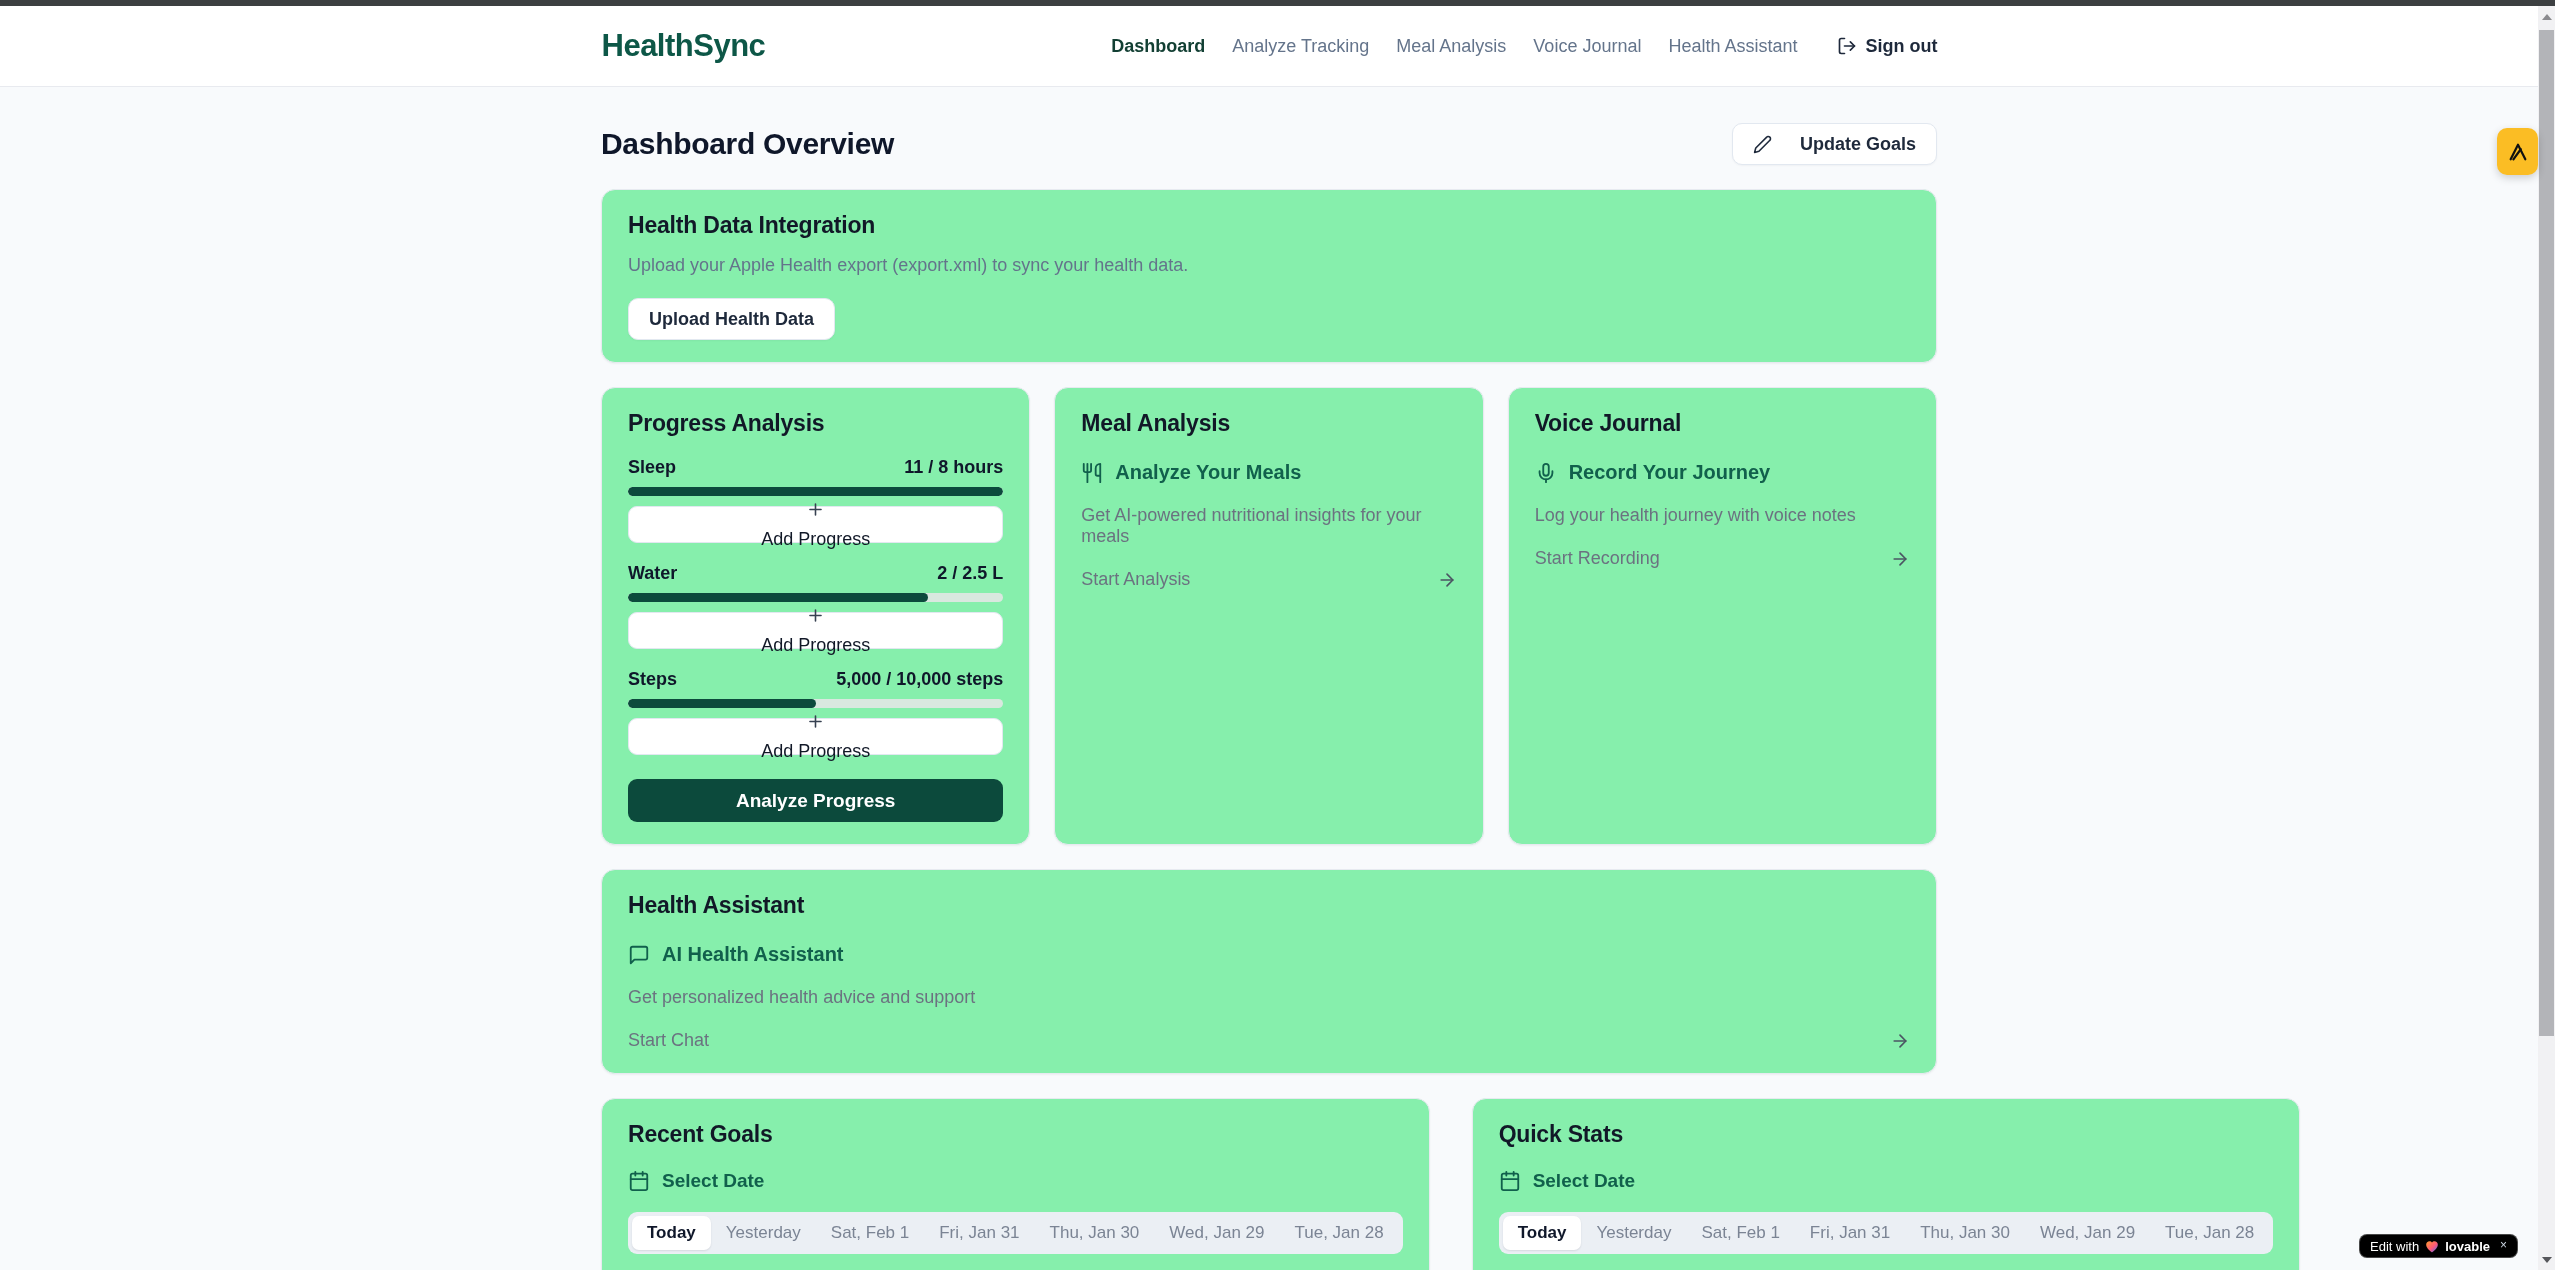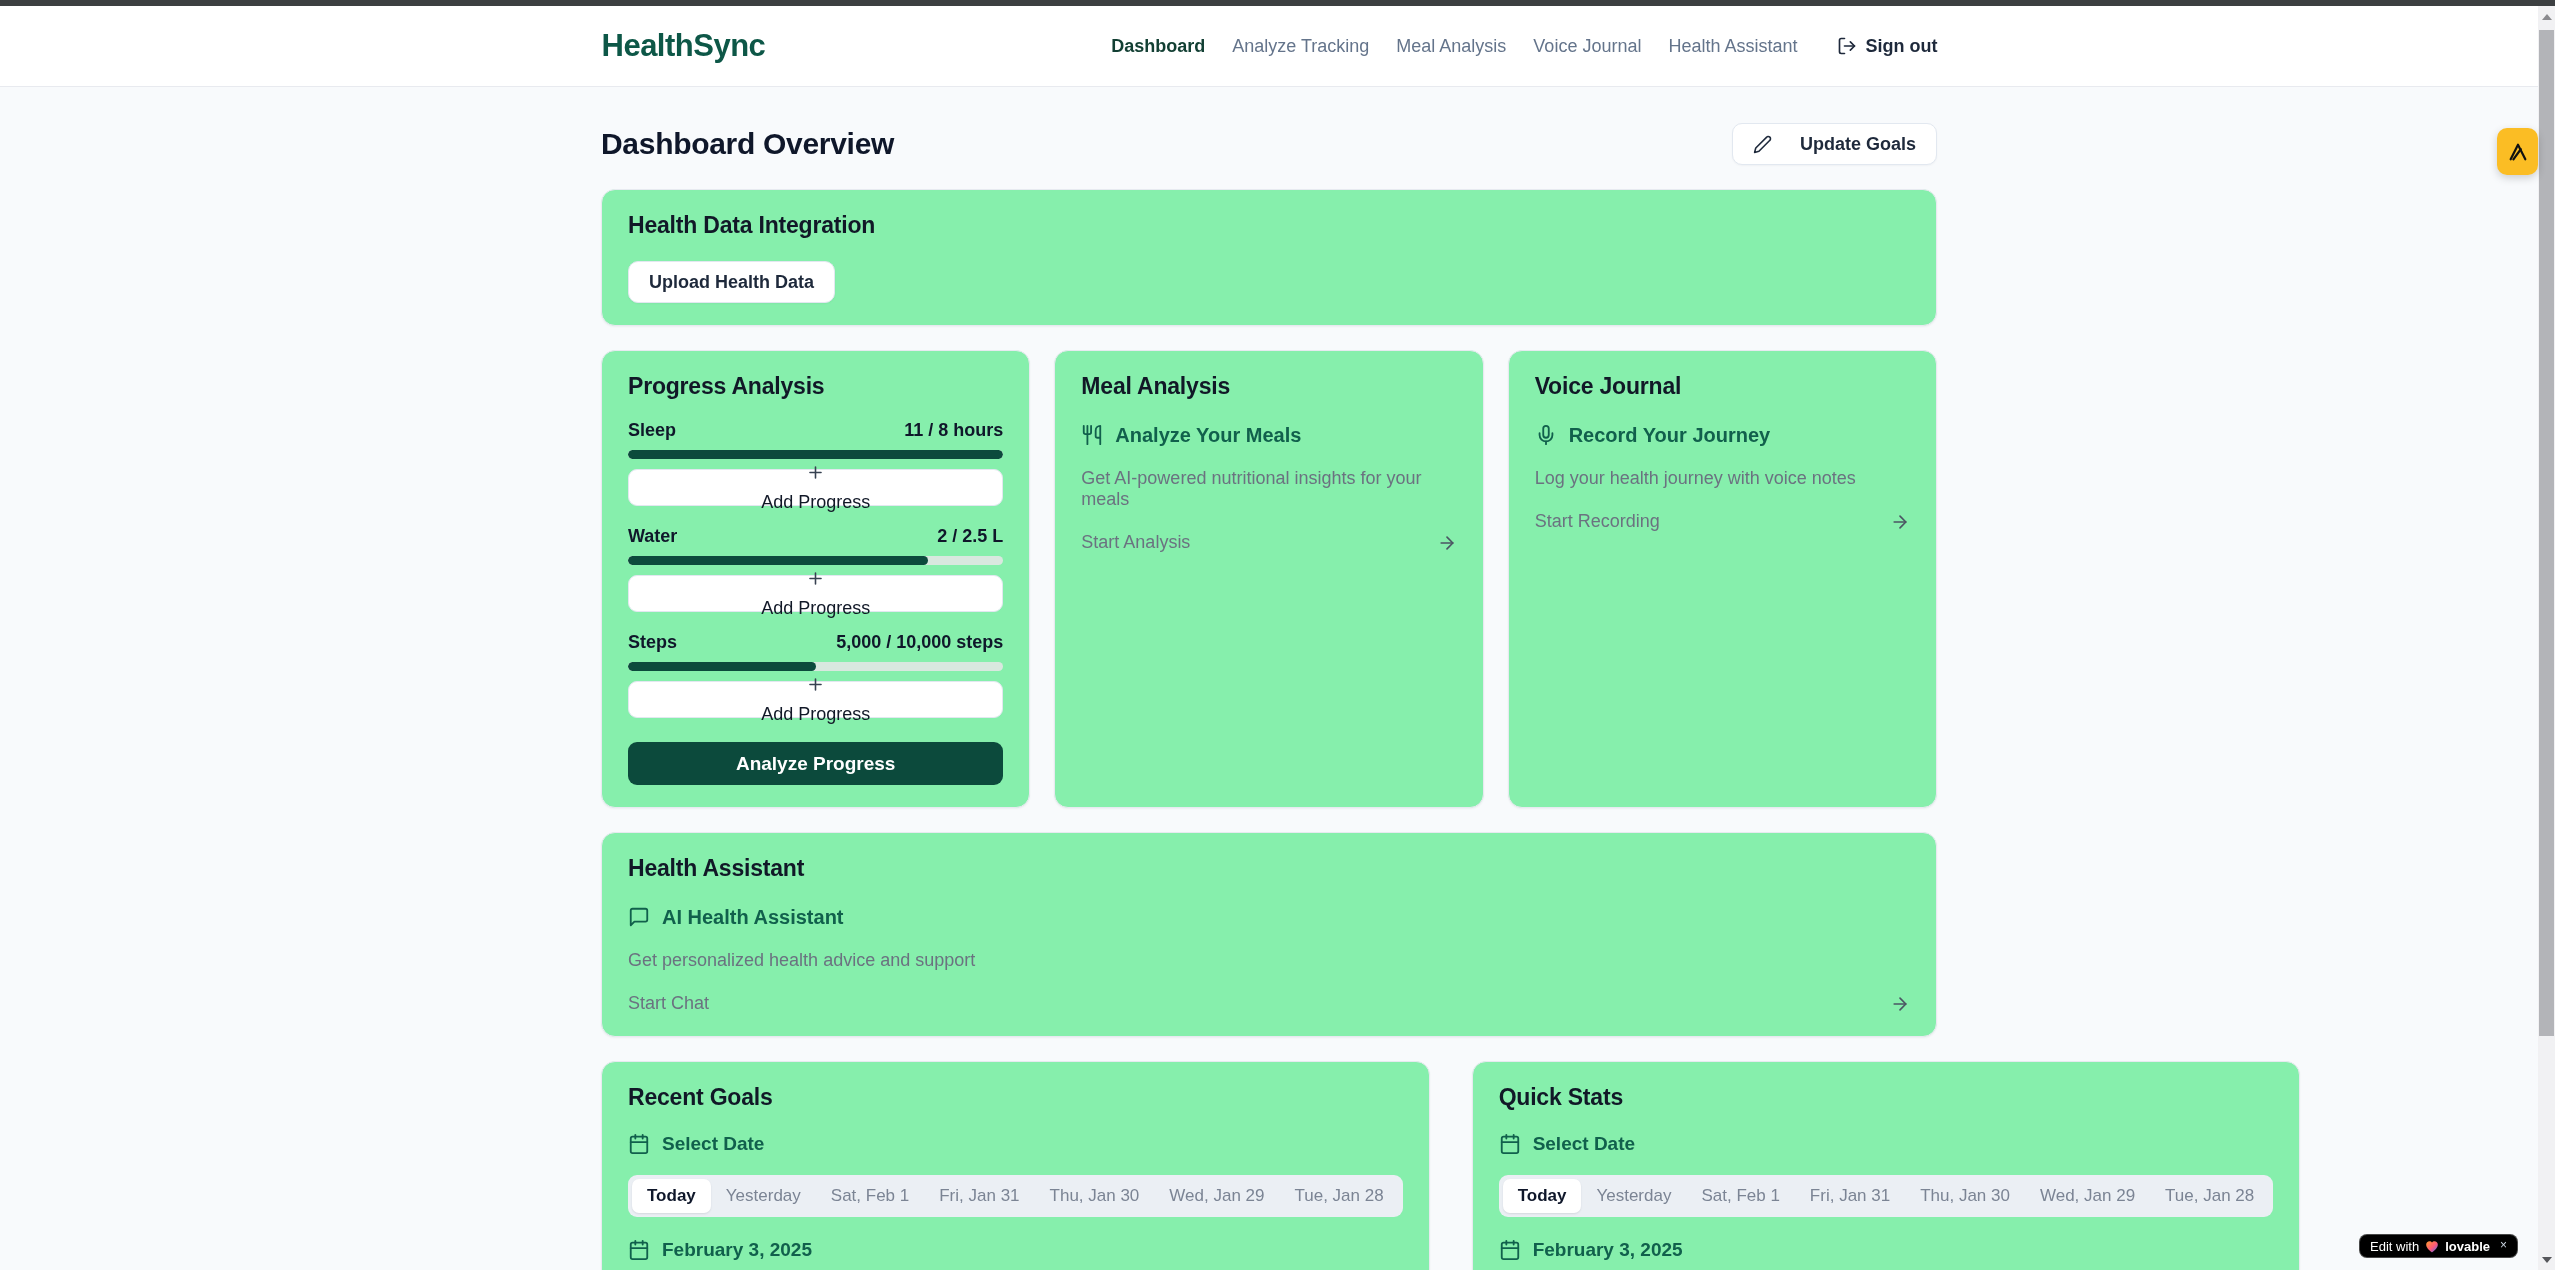--- a/index.html
+++ b/index.html
@@ -146,6 +146,7 @@
 
     <div class="card card-pad integration">
       <div class="card-title">Health Data Integration</div>
+      <div class="desc">Upload your Apple Health export (export.xml) to sync your health data.</div>
       <button class="btn-outline">Upload Health Data</button>
     </div>
 

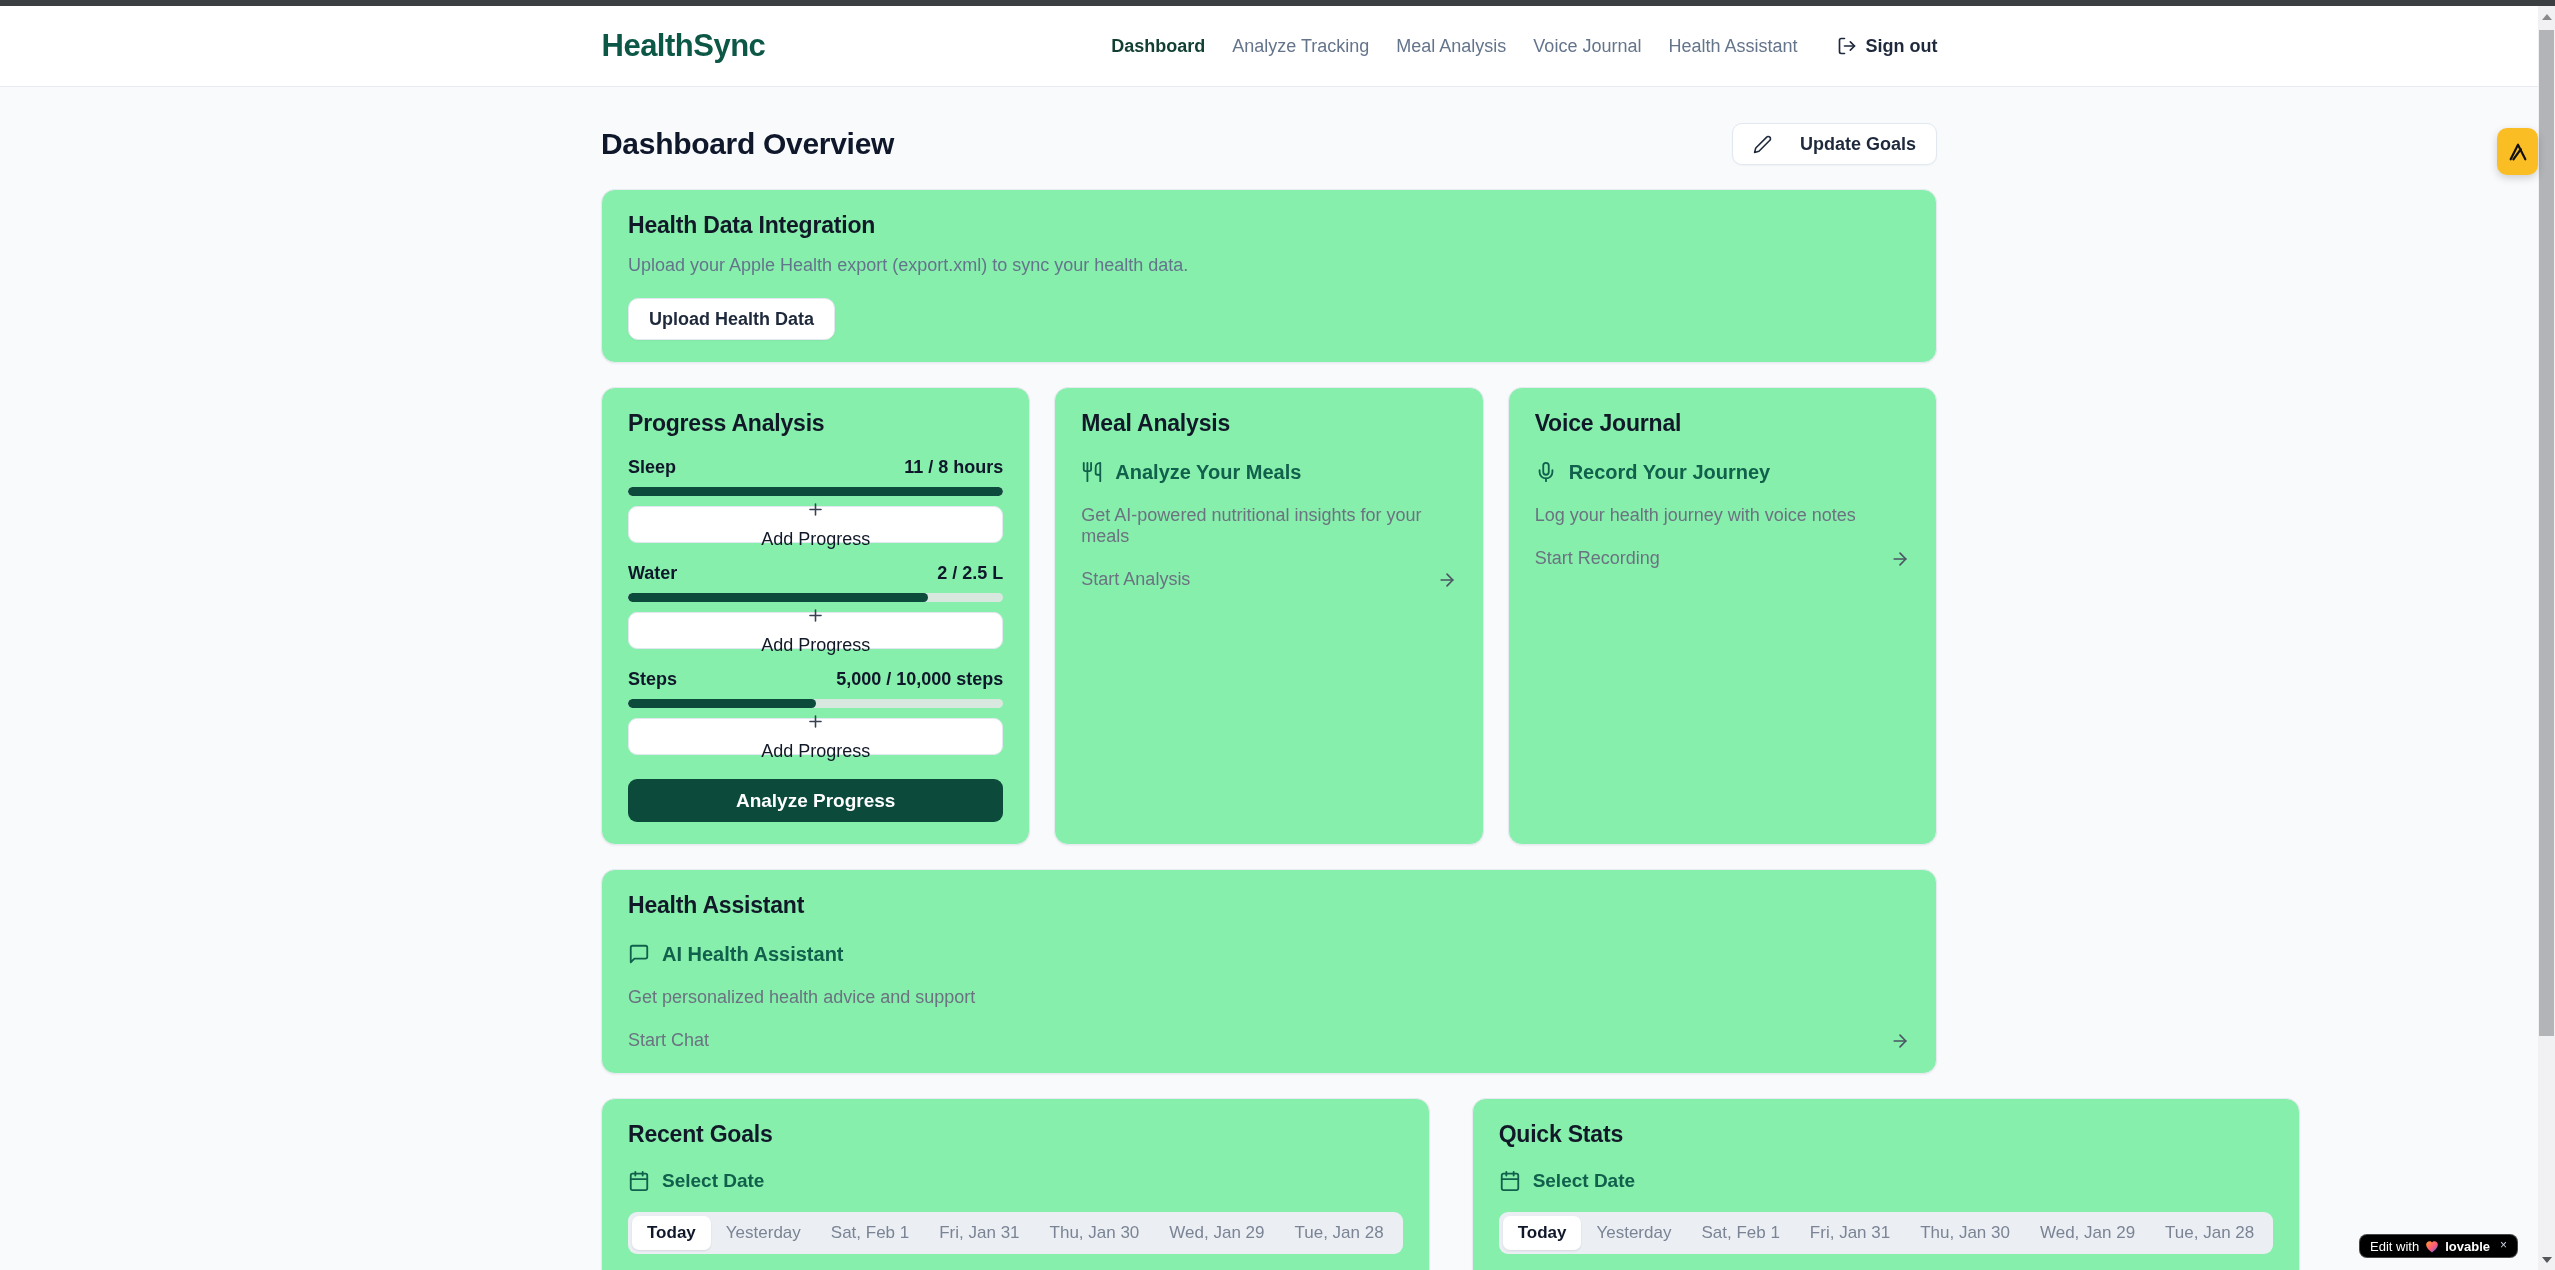--- a/index.html
+++ b/index.html
@@ -63,7 +63,7 @@
                  background:#0c4a3c; color:#ffffff; border:none; border-radius:9px; font-size:19px; font-weight:700; cursor:pointer; }
 
   
-  .f-link { margin-top:24px; display:flex; align-items:flex-start; gap:12px; color:#11604c; font-size:20px; font-weight:600; cursor:pointer; }
+  .f-link { margin-top:24px; display:flex; align-items:flex-end; gap:12px; color:#11604c; font-size:20px; font-weight:600; cursor:pointer; }
   .f-desc { margin-top:21px; font-size:18px; color:#6b7280; }
   .f-action { margin-top:22px; display:flex; align-items:center; justify-content:space-between; cursor:pointer; }
   .f-action span { font-size:18px; color:#6b7280; }

